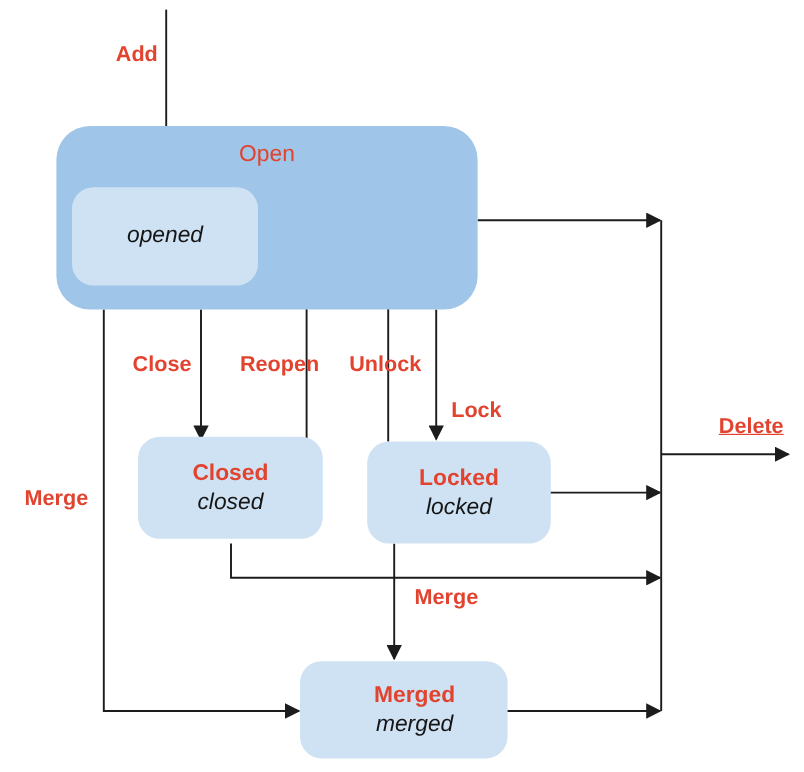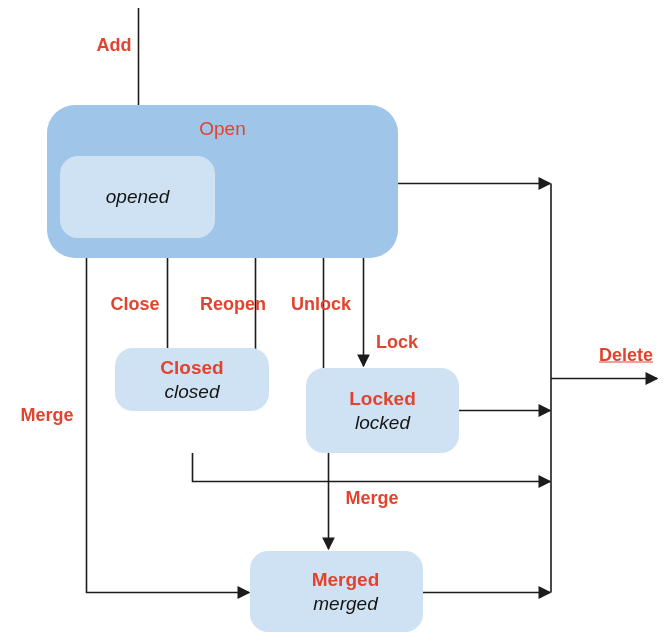--- a/index.html
+++ b/index.html
@@ -71,7 +71,7 @@
     justify-content: center;
     line-height: 1.25;
   }
-  .state-box.closed { left: 115px; top: 348px; width: 154px; height: 63px; }
+  .state-box.closed { left: 115px; top: 364px; width: 154px; height: 85px; }
   .state-box.locked { left: 306px; top: 368px; width: 153px; height: 85px; }
   .state-box.merged { left: 250px; top: 551px; width: 155px; height: 81px; padding-left: 18px; }
 

